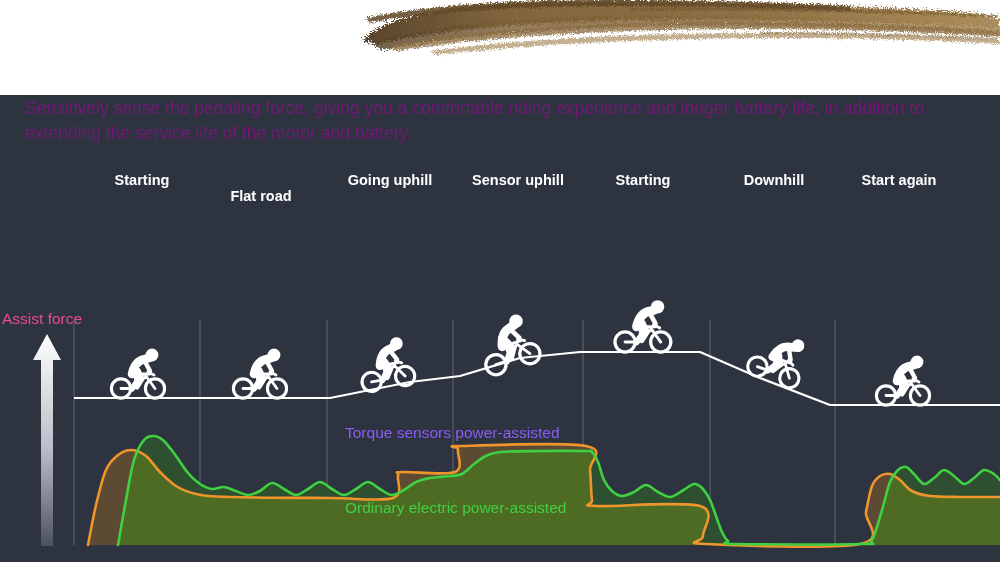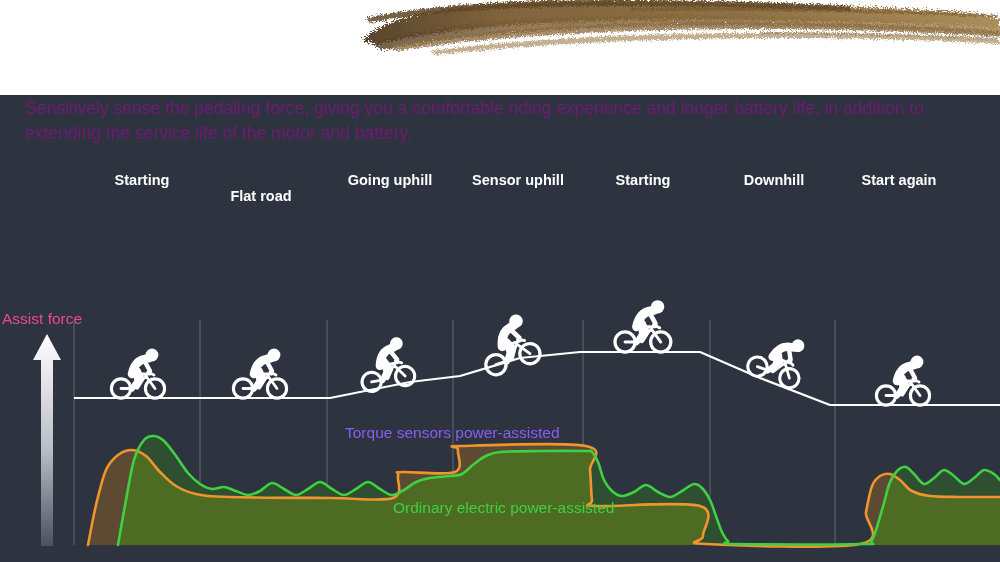--- a/index.html
+++ b/index.html
@@ -51,7 +51,7 @@
   }
   .legend-ordinary{
     position:absolute;left:345px;top:499px;
-    font-size:15.5px;color:#3fd142;white-space:nowrap;margin-left:48px;
+    font-size:15.5px;color:#3fd142;white-space:nowrap;
   }
 </style>
 </head>

